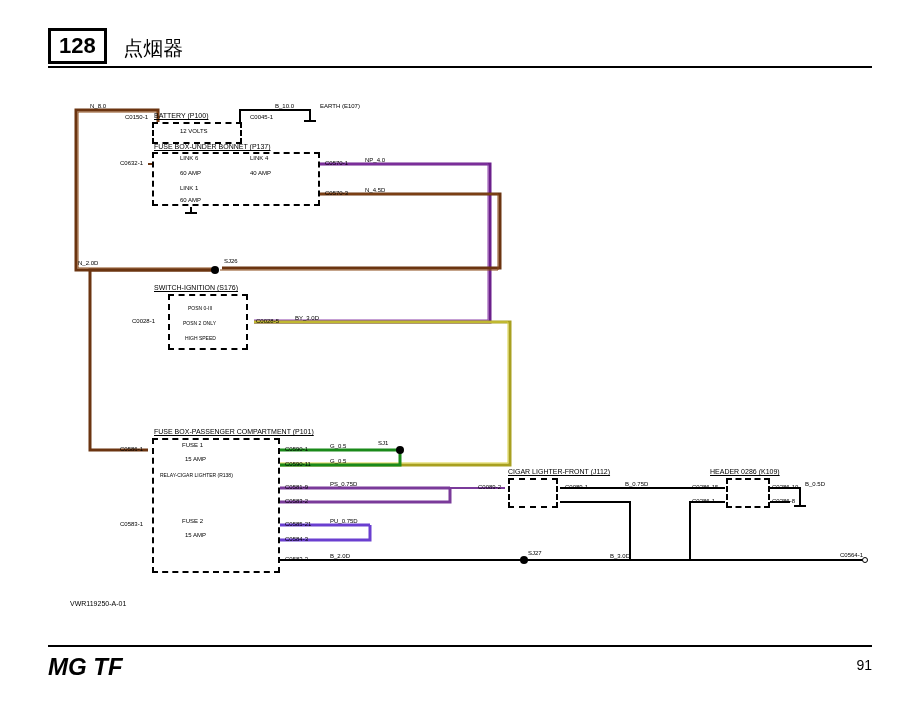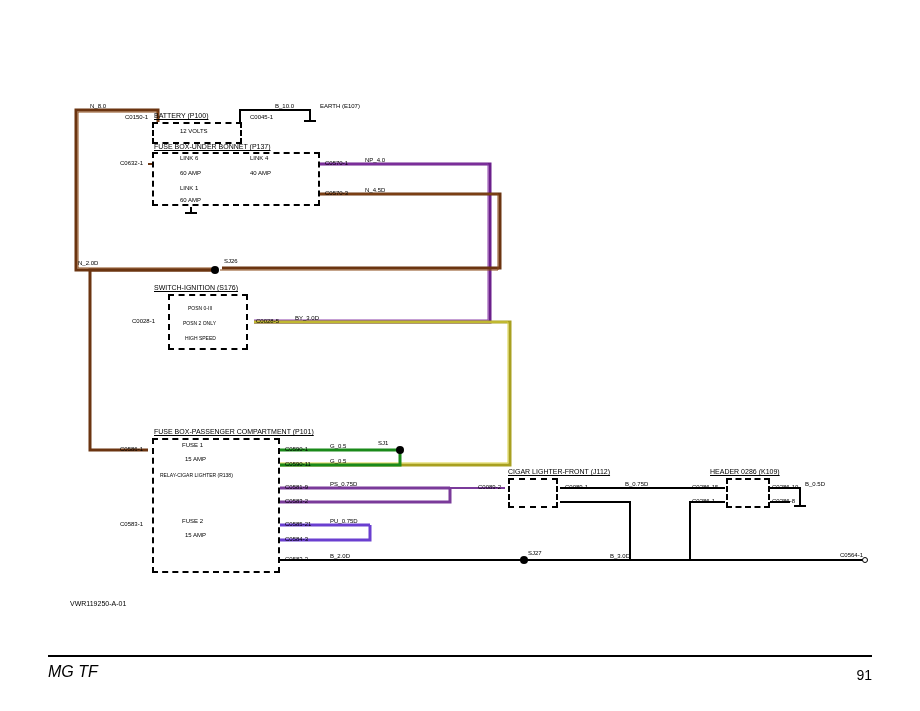--- a/index.html
+++ b/index.html
@@ -28,6 +28,10 @@
 <body>
 
 <div class="page">
+  <div class="hdr">
+    <span class="hdr-box">128</span>
+    <span class="hdr-title">点烟器</span>
+  </div>
 
   <div class="diag">
     <svg>

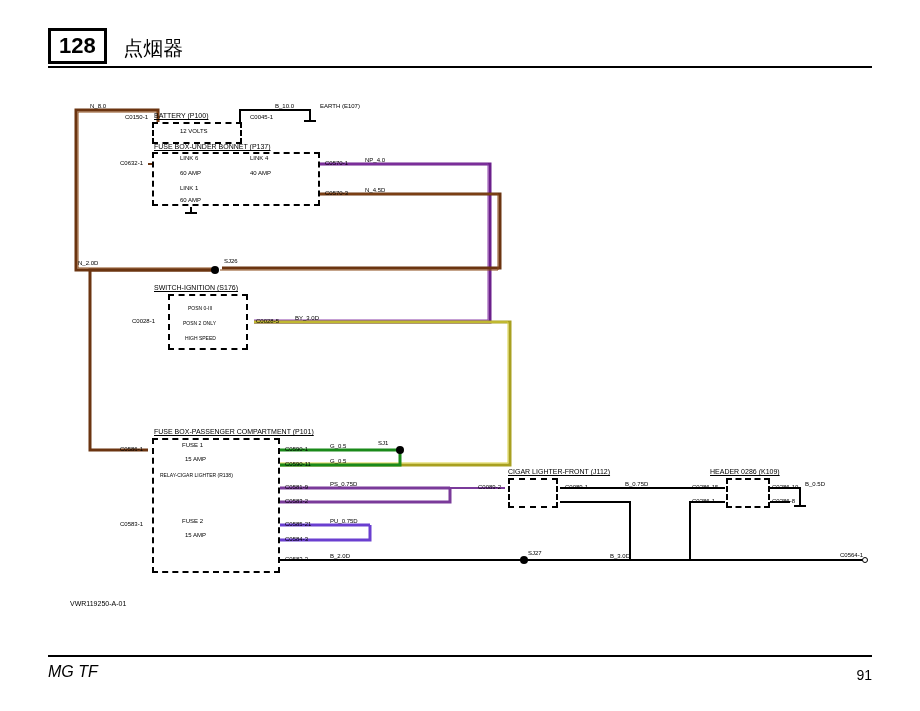--- a/index.html
+++ b/index.html
@@ -9,7 +9,7 @@
 .hdr-box{display:inline-block;border:3px solid #000;padding:2px 8px;font-size:22px;font-weight:bold;font-family:Arial}
 .hdr-title{display:inline-block;font-size:20px;margin-left:12px;vertical-align:bottom;padding-bottom:2px}
 .ftr{position:absolute;bottom:30px;left:48px;right:48px;border-top:2px solid #000;padding-top:6px}
-.ftr-model{font-size:16px;font-weight:normal;font-style:italic}
+.ftr-model{font-size:24px;font-weight:bold;font-style:italic}
 .ftr-pg{position:absolute;right:0;top:10px;font-size:14px}
 .diag{position:absolute;top:100px;left:70px;width:800px;height:520px}
 .comp{position:absolute;border:2px dashed #000;background:#fff}

